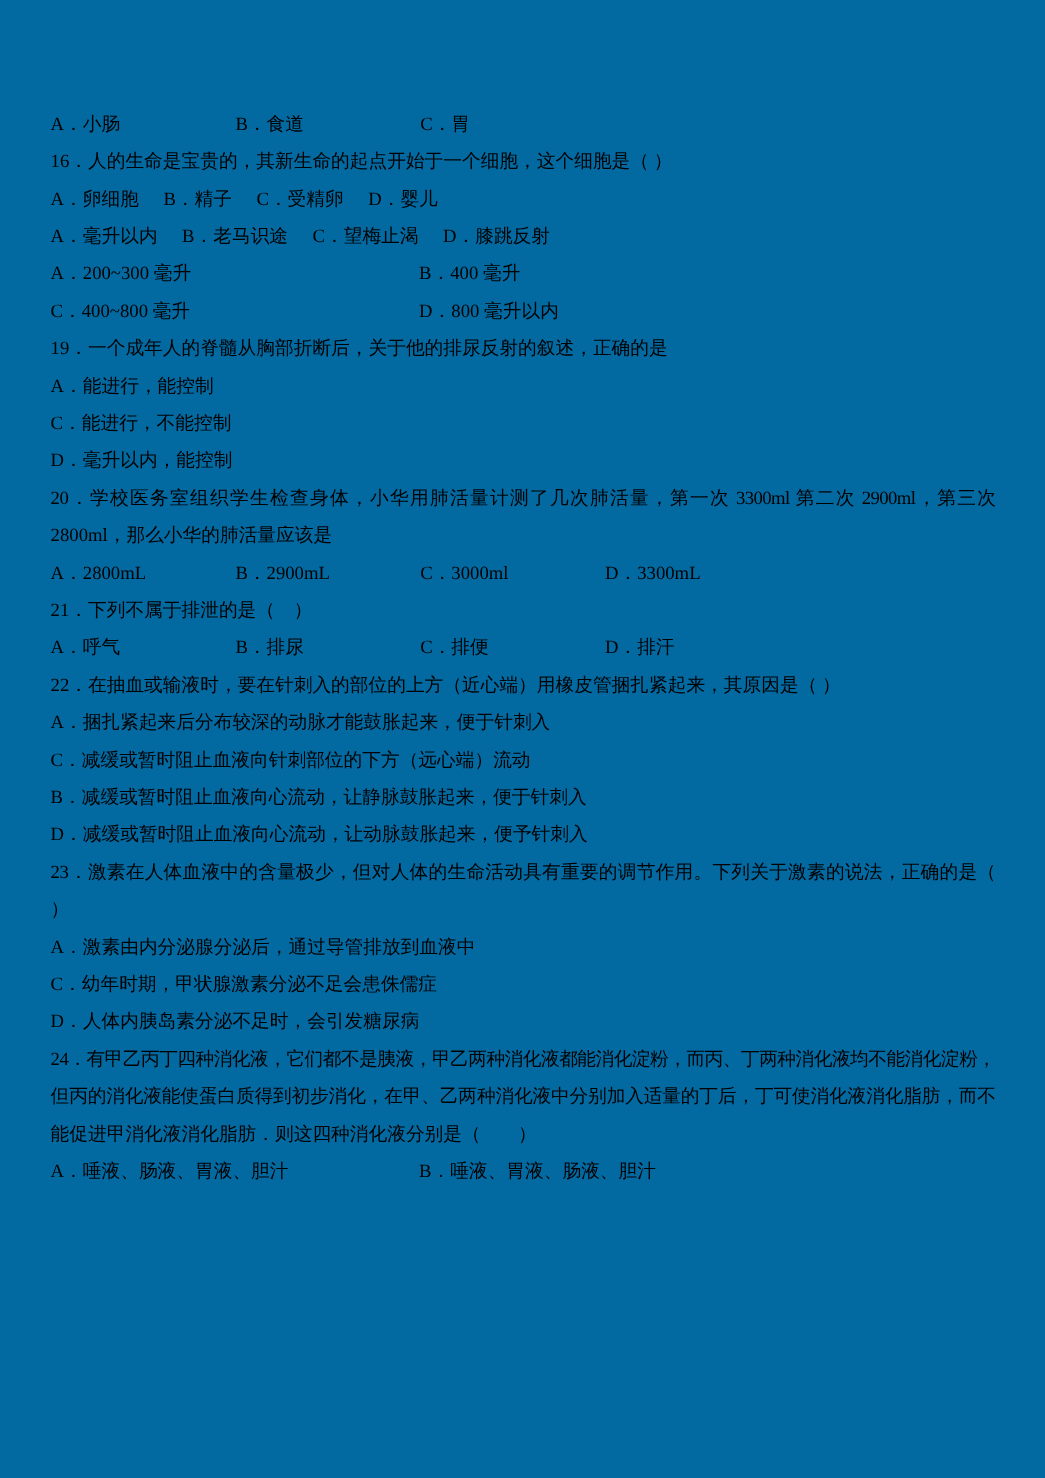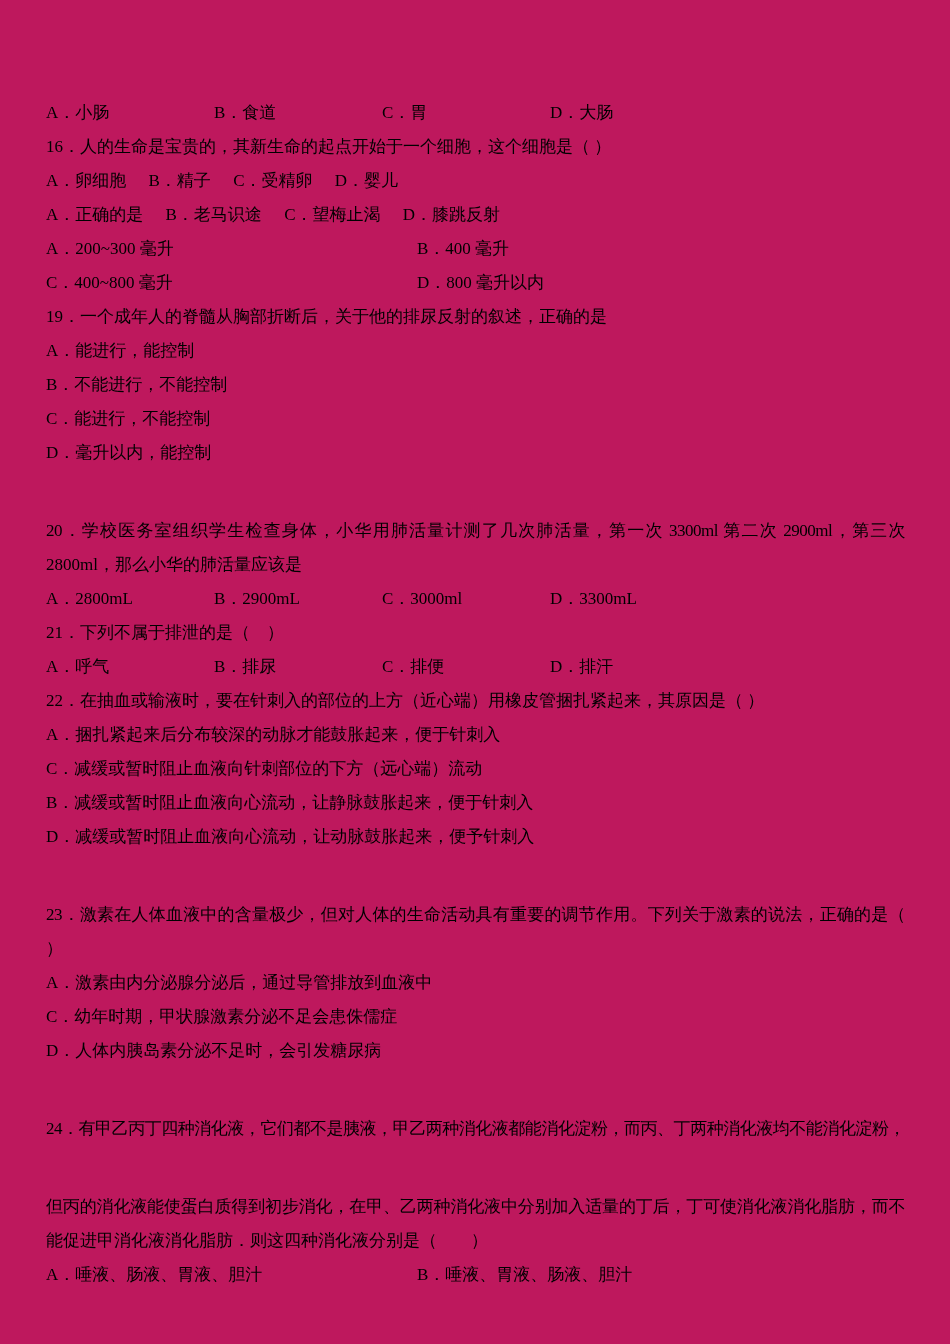--- a/index.html
+++ b/index.html
@@ -12,7 +12,7 @@
     font-size:17px;
     line-height:34px;
     color:#000000;
-    background:#be185d;
+    background:#0369a1;
   }
   .line{height:34px;white-space:nowrap;overflow:hidden;}
   .justify{

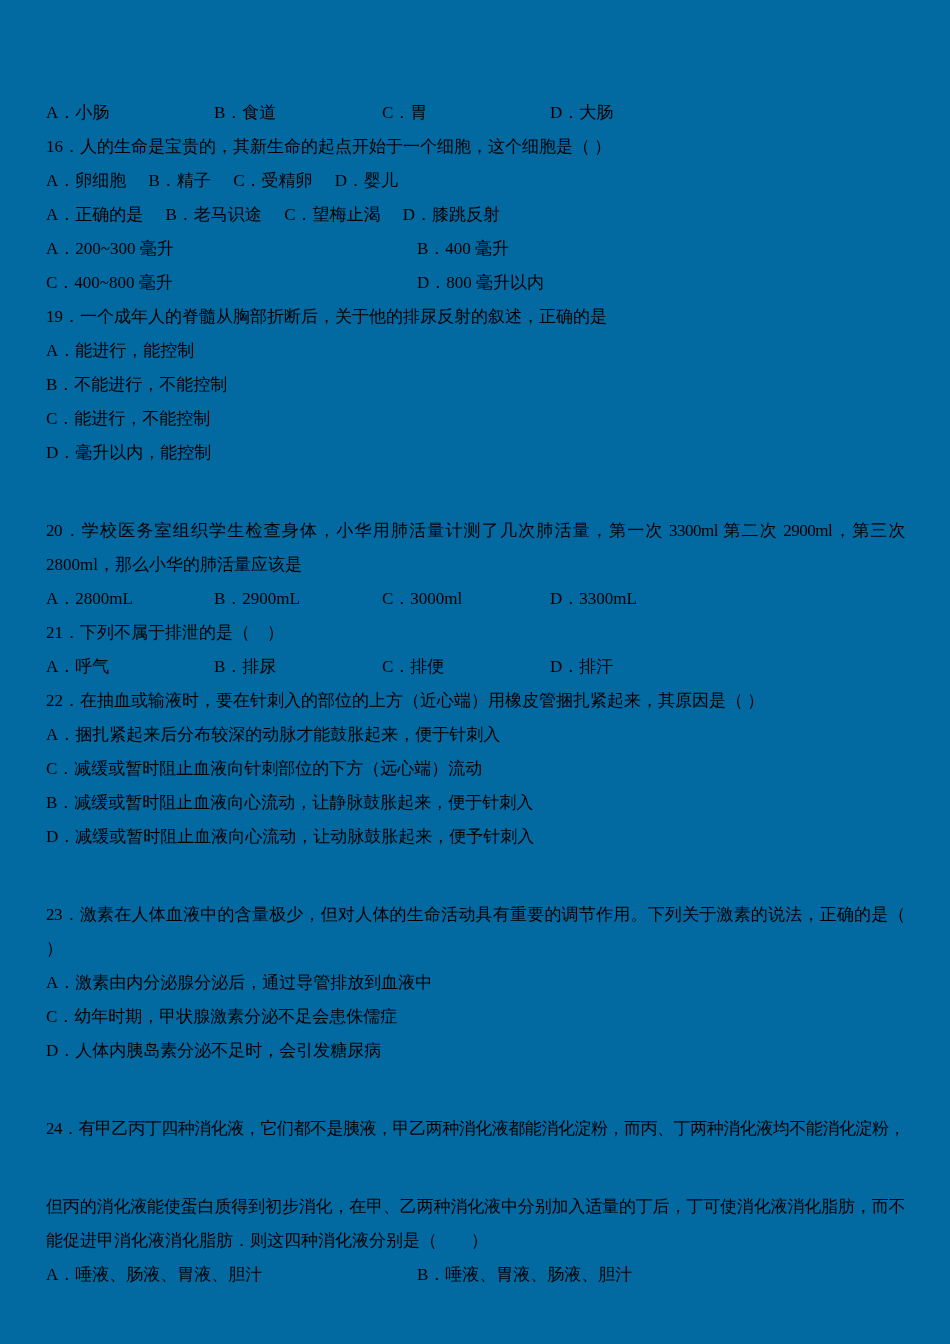--- a/index.html
+++ b/index.html
@@ -36,7 +36,6 @@
     <span>A．小肠</span>
     <span>B．食道</span>
     <span>C．胃</span>
-    <span>D．大肠</span>
   </div>
 
   <div class="line">16．人的生命是宝贵的，其新生命的起点开始于一个细胞，这个细胞是（ ）</div>

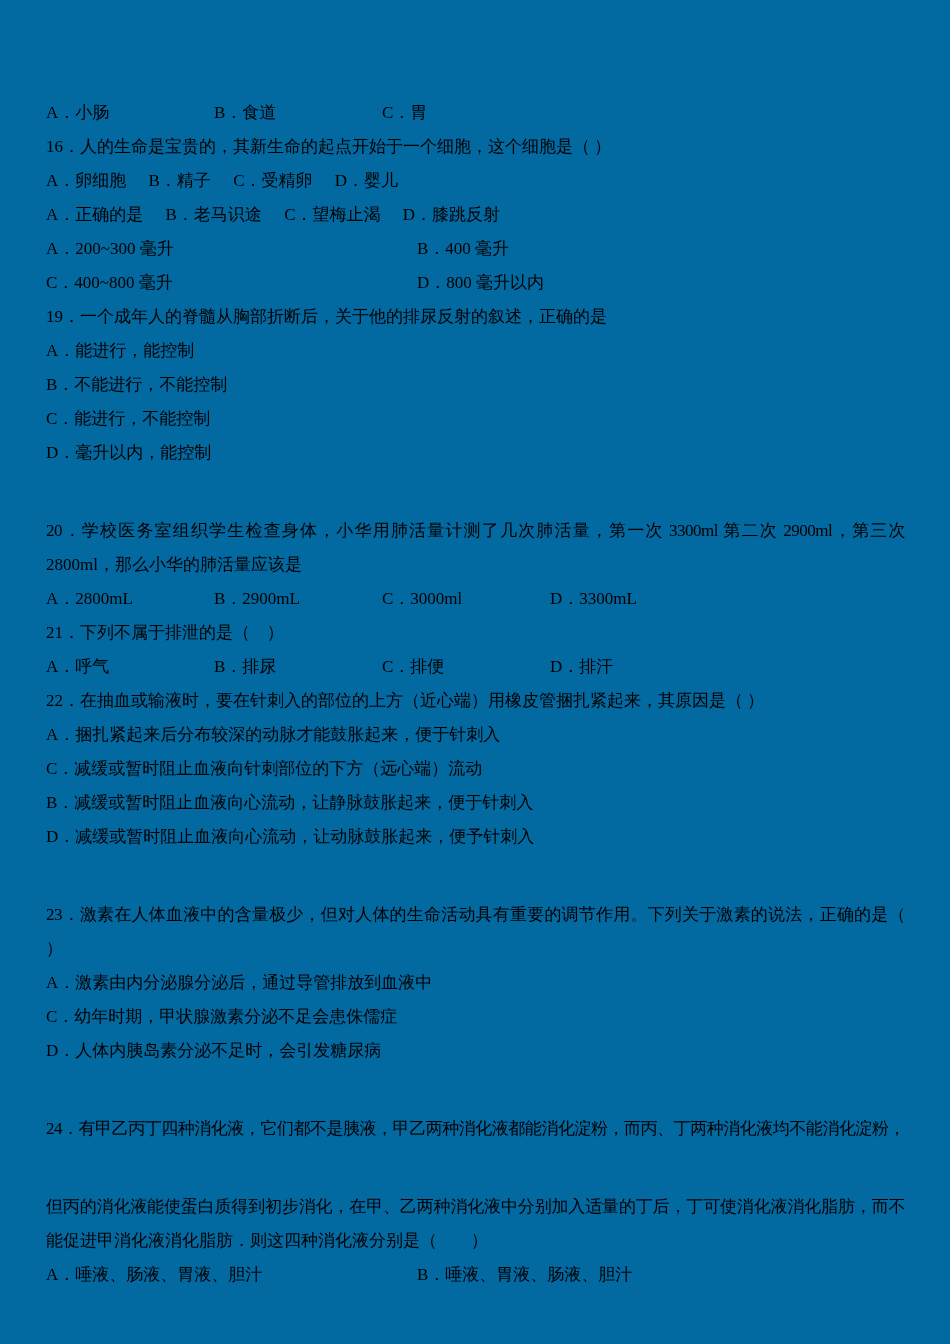--- a/index.html
+++ b/index.html
@@ -47,7 +47,7 @@
   </div>
 
   <div class="line inline-opts">
-    <span>A．正确的是</span>
+    <span>A．毫升以内</span>
     <span>B．老马识途</span>
     <span>C．望梅止渴</span>
     <span>D．膝跳反射</span>

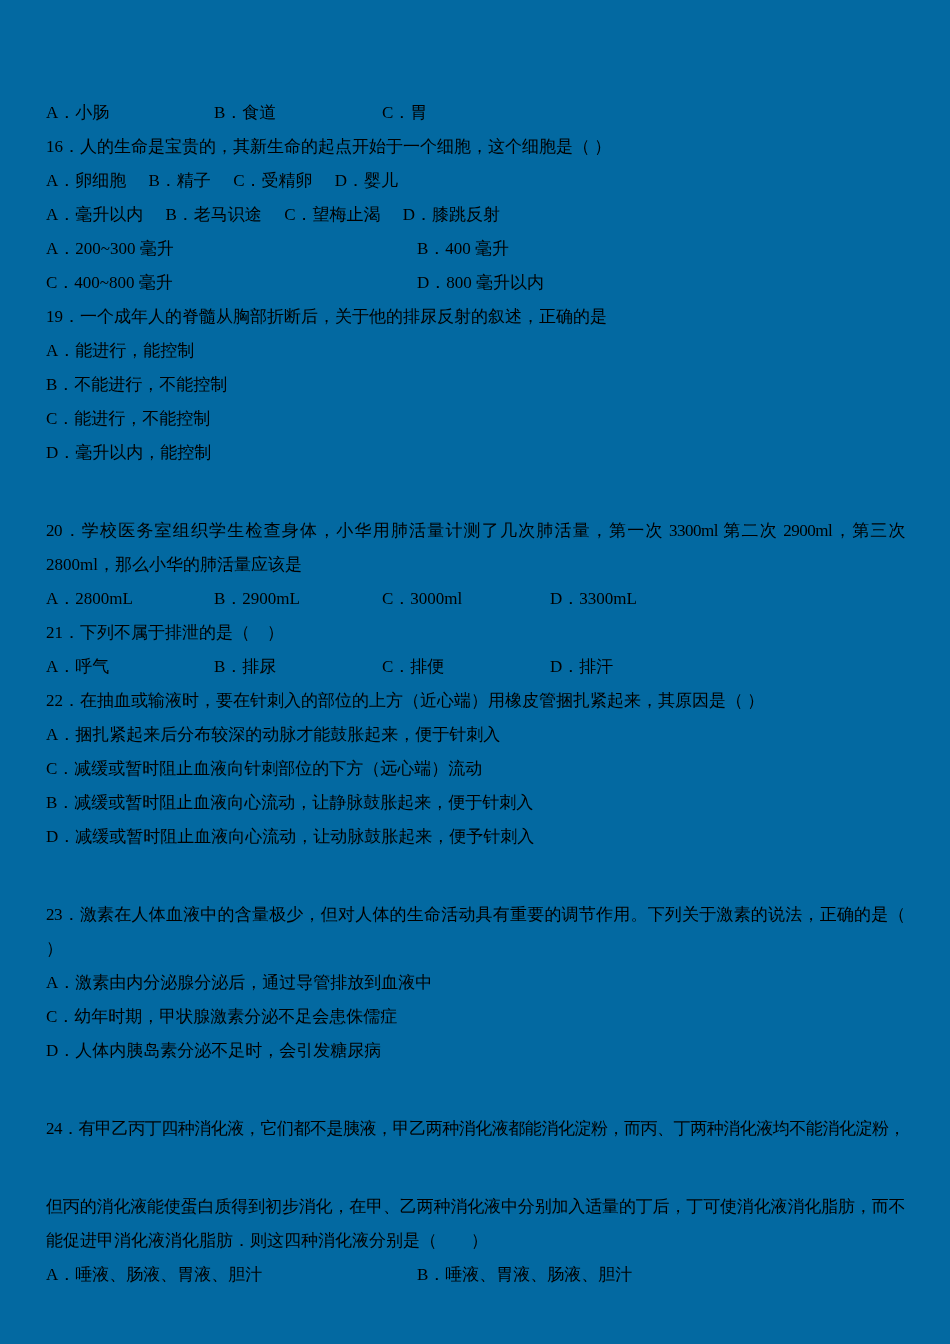--- a/index.html
+++ b/index.html
@@ -23,7 +23,7 @@
     margin-top:44px;
   }
   .cols4{display:grid;grid-template-columns:168px 168px 168px auto;}
-  .cols2{display:grid;grid-template-columns:335px auto;gap:36px;}
+  .cols2{display:grid;grid-template-columns:335px auto;}
   .inline-opts span{margin-right:18px;text-align:center;}
   .inline-opts span:last-child{margin-right:0;}
 </style>

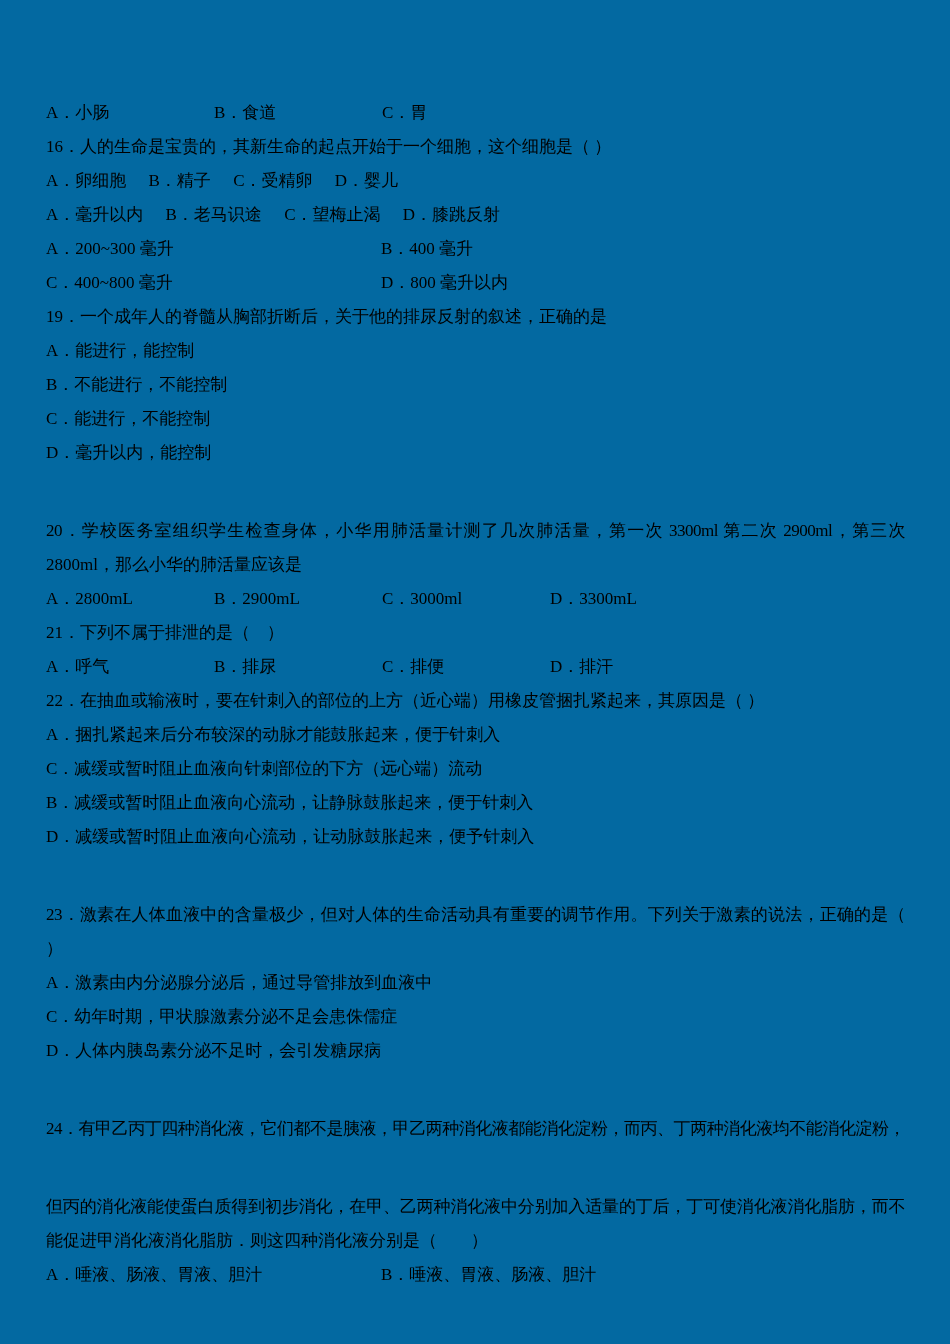--- a/index.html
+++ b/index.html
@@ -64,7 +64,6 @@
 
   <div class="line">19．一个成年人的脊髓从胸部折断后，关于他的排尿反射的叙述，正确的是</div>
   <div class="line">A．能进行，能控制</div>
-  <div class="line">B．不能进行，不能控制</div>
   <div class="line">C．能进行，不能控制</div>
   <div class="line">D．毫升以内，能控制</div>
 

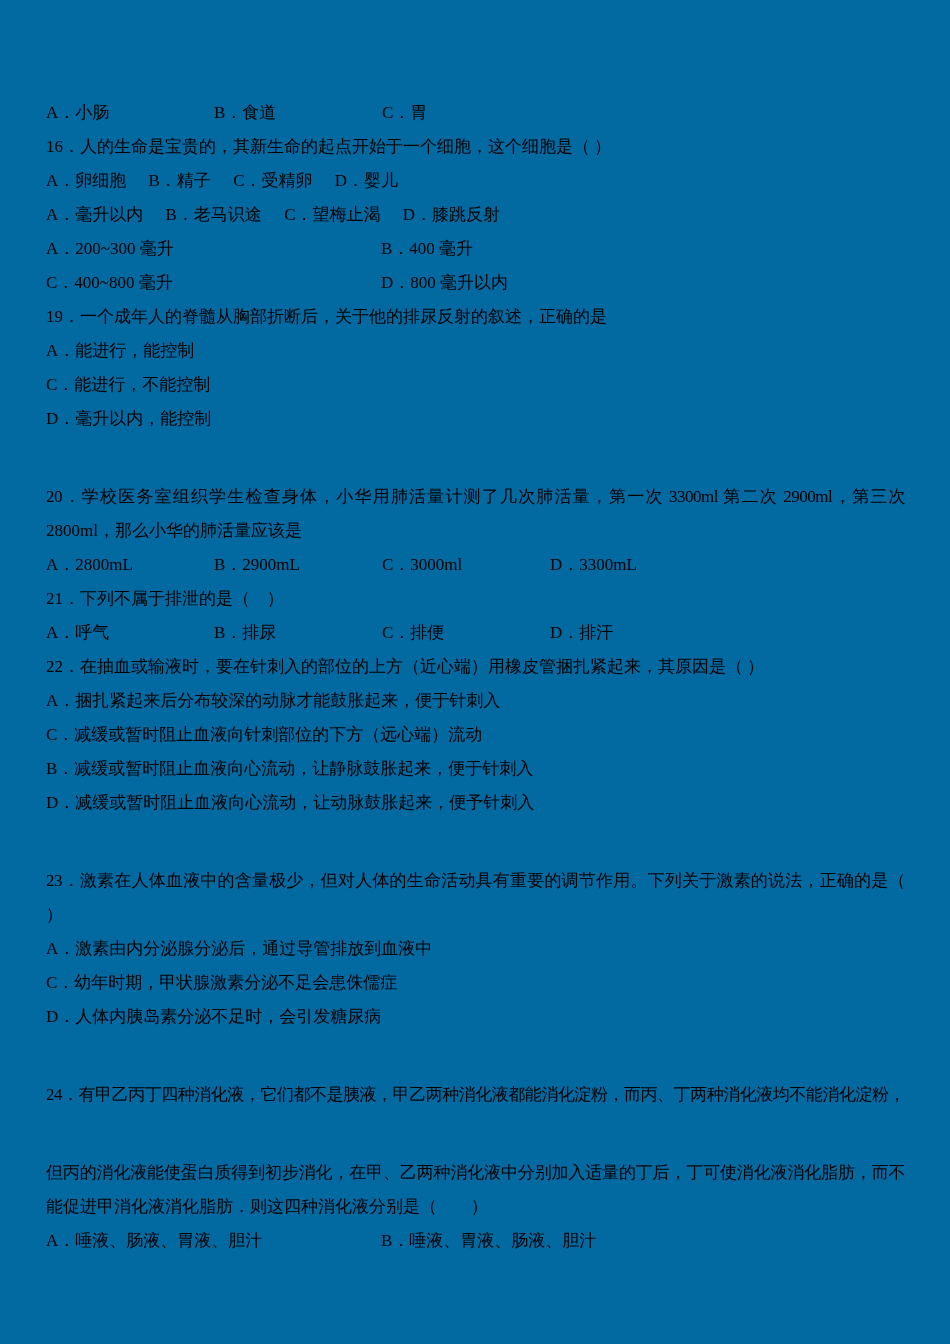--- a/index.html
+++ b/index.html
@@ -20,7 +20,6 @@
     text-align:justify;
     text-align-last:justify;
     letter-spacing:-0.5px;
-    margin-top:44px;
   }
   .cols4{display:grid;grid-template-columns:168px 168px 168px auto;}
   .cols2{display:grid;grid-template-columns:335px auto;}

